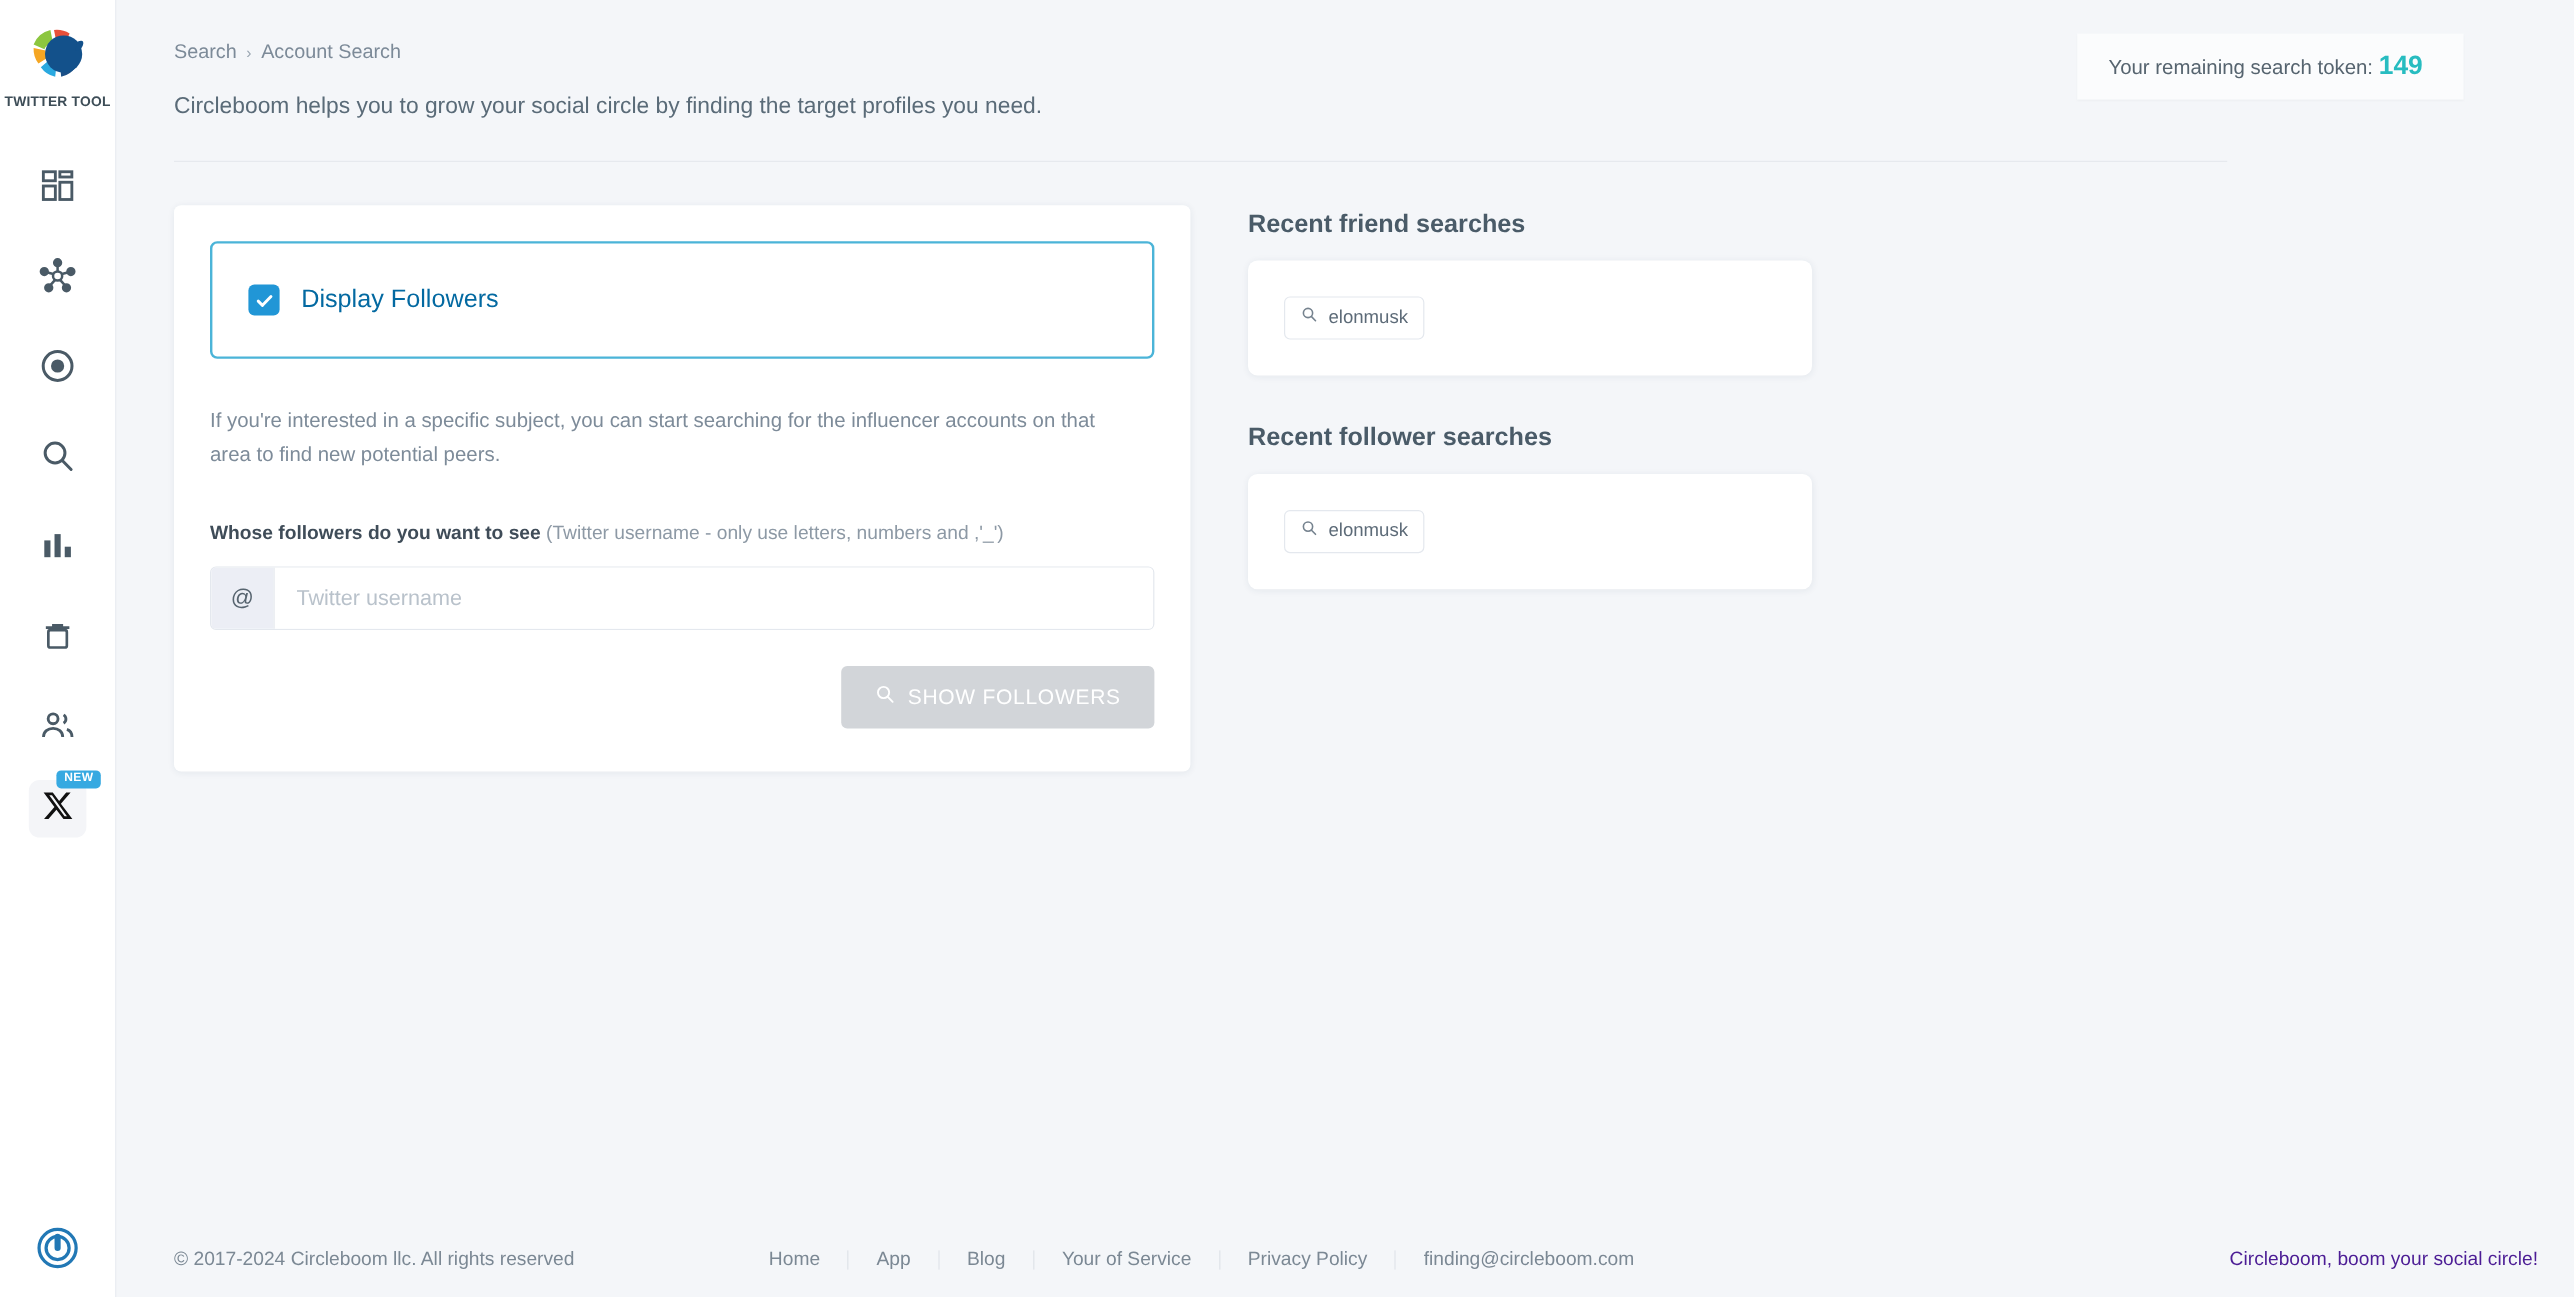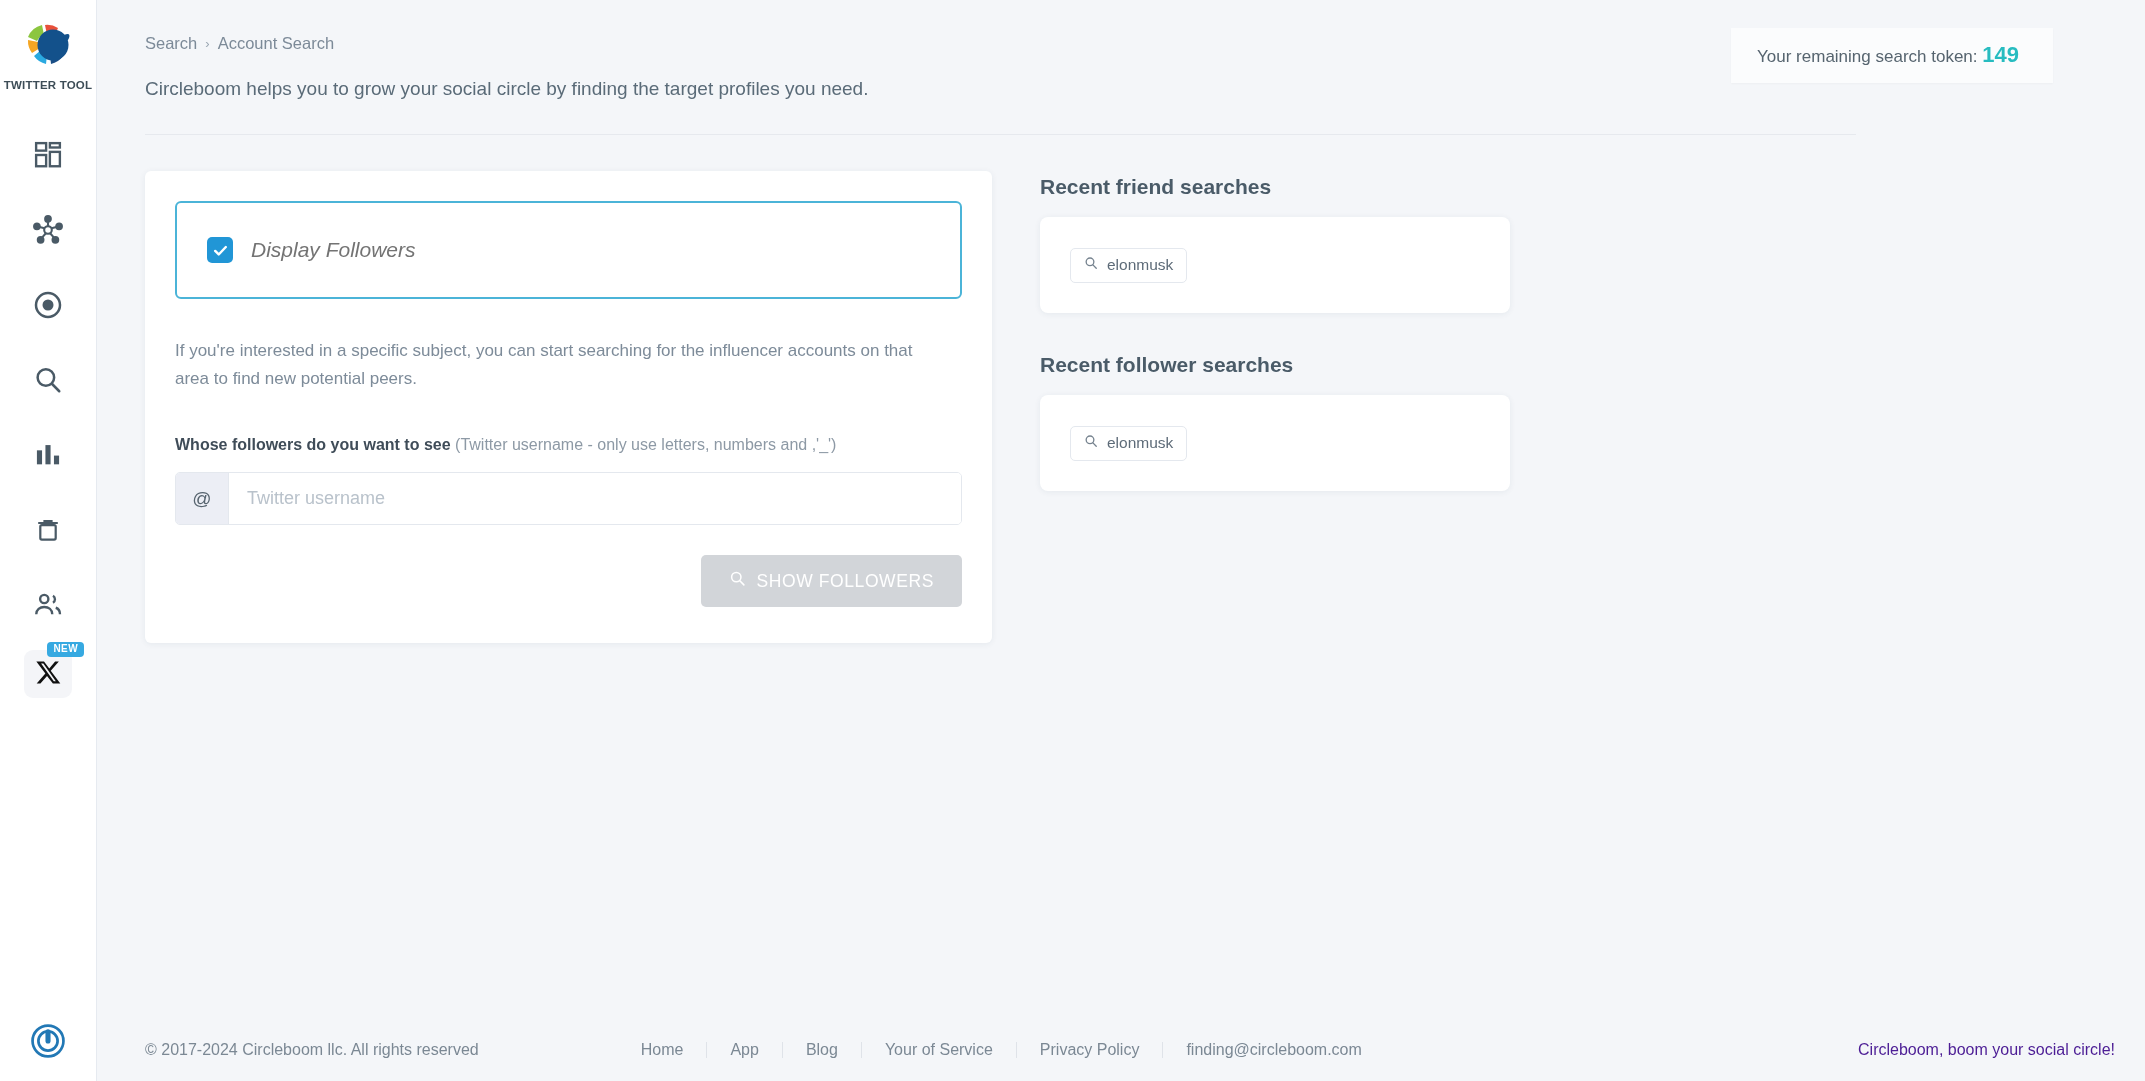--- a/index.html
+++ b/index.html
@@ -104,7 +104,7 @@
     display: flex; align-items: center; justify-content: center;
   }
   .choice-label { font-size: 21px; color: #44525e; }
-  .choice.selected .choice-label { color: #737373; font-style: italic; }
+  .choice.selected .choice-label { color: #0369a1; }
 
   .helper {
     margin-top: 38px; font-size: 17px; color: #7d8b99; line-height: 1.62;

